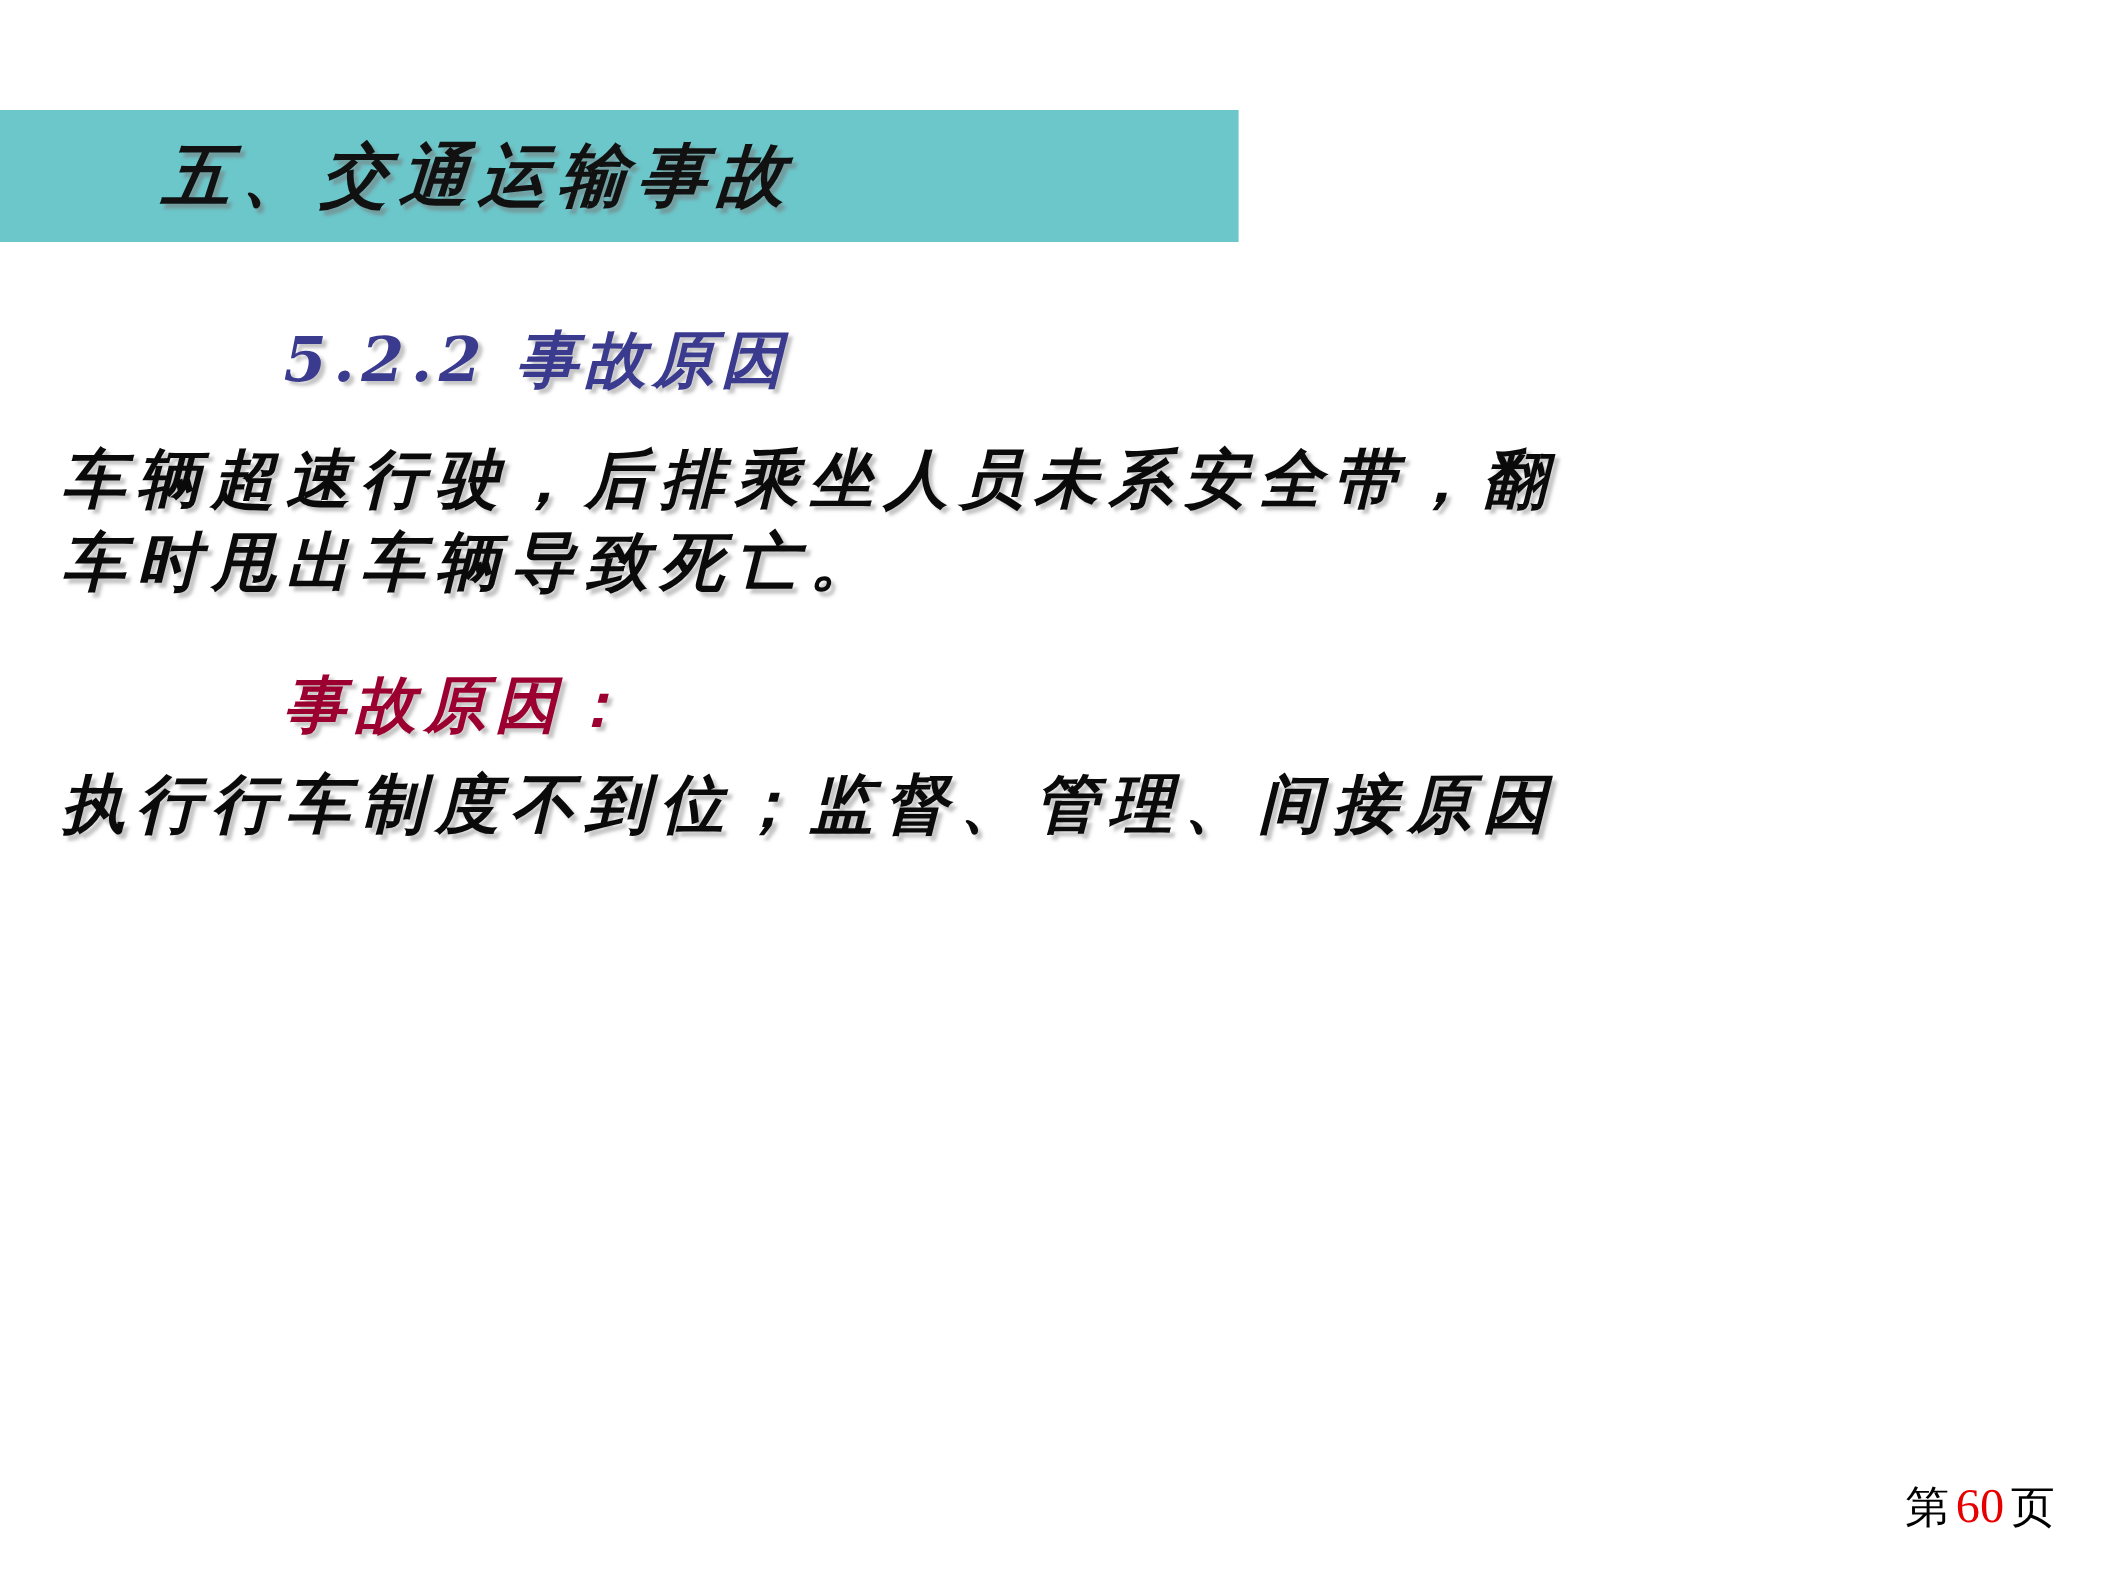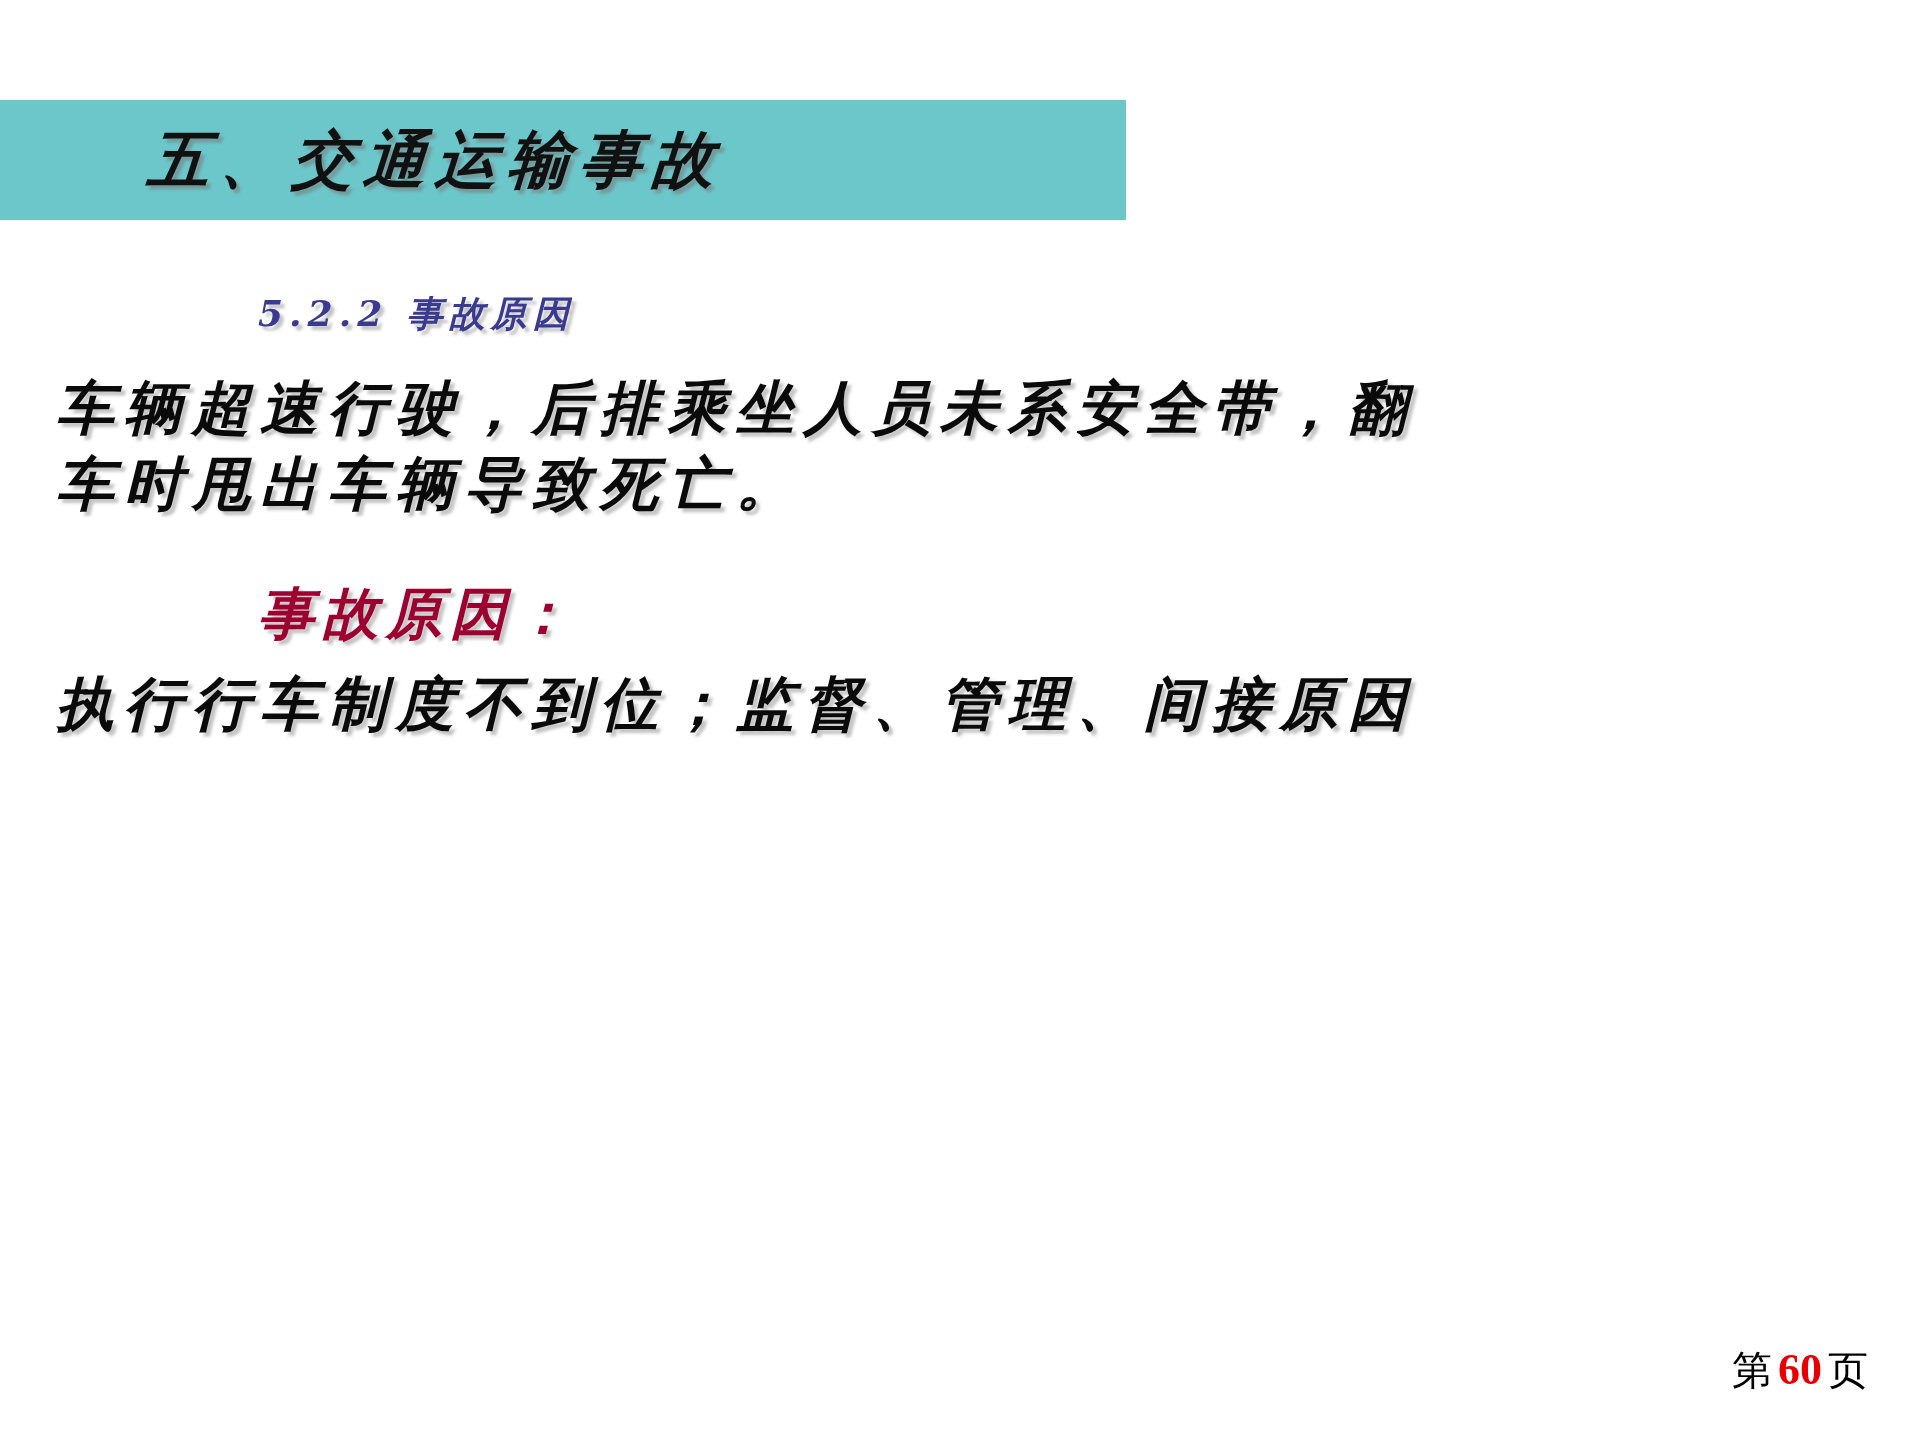--- a/index.html
+++ b/index.html
@@ -58,7 +58,7 @@
   
   #section-heading {
     margin-left: 258px;
-    font-size: 36px;
+    font-size: 56px;
     color: #3a3a8e;
     letter-spacing: 6px;
     margin-bottom: 40px;

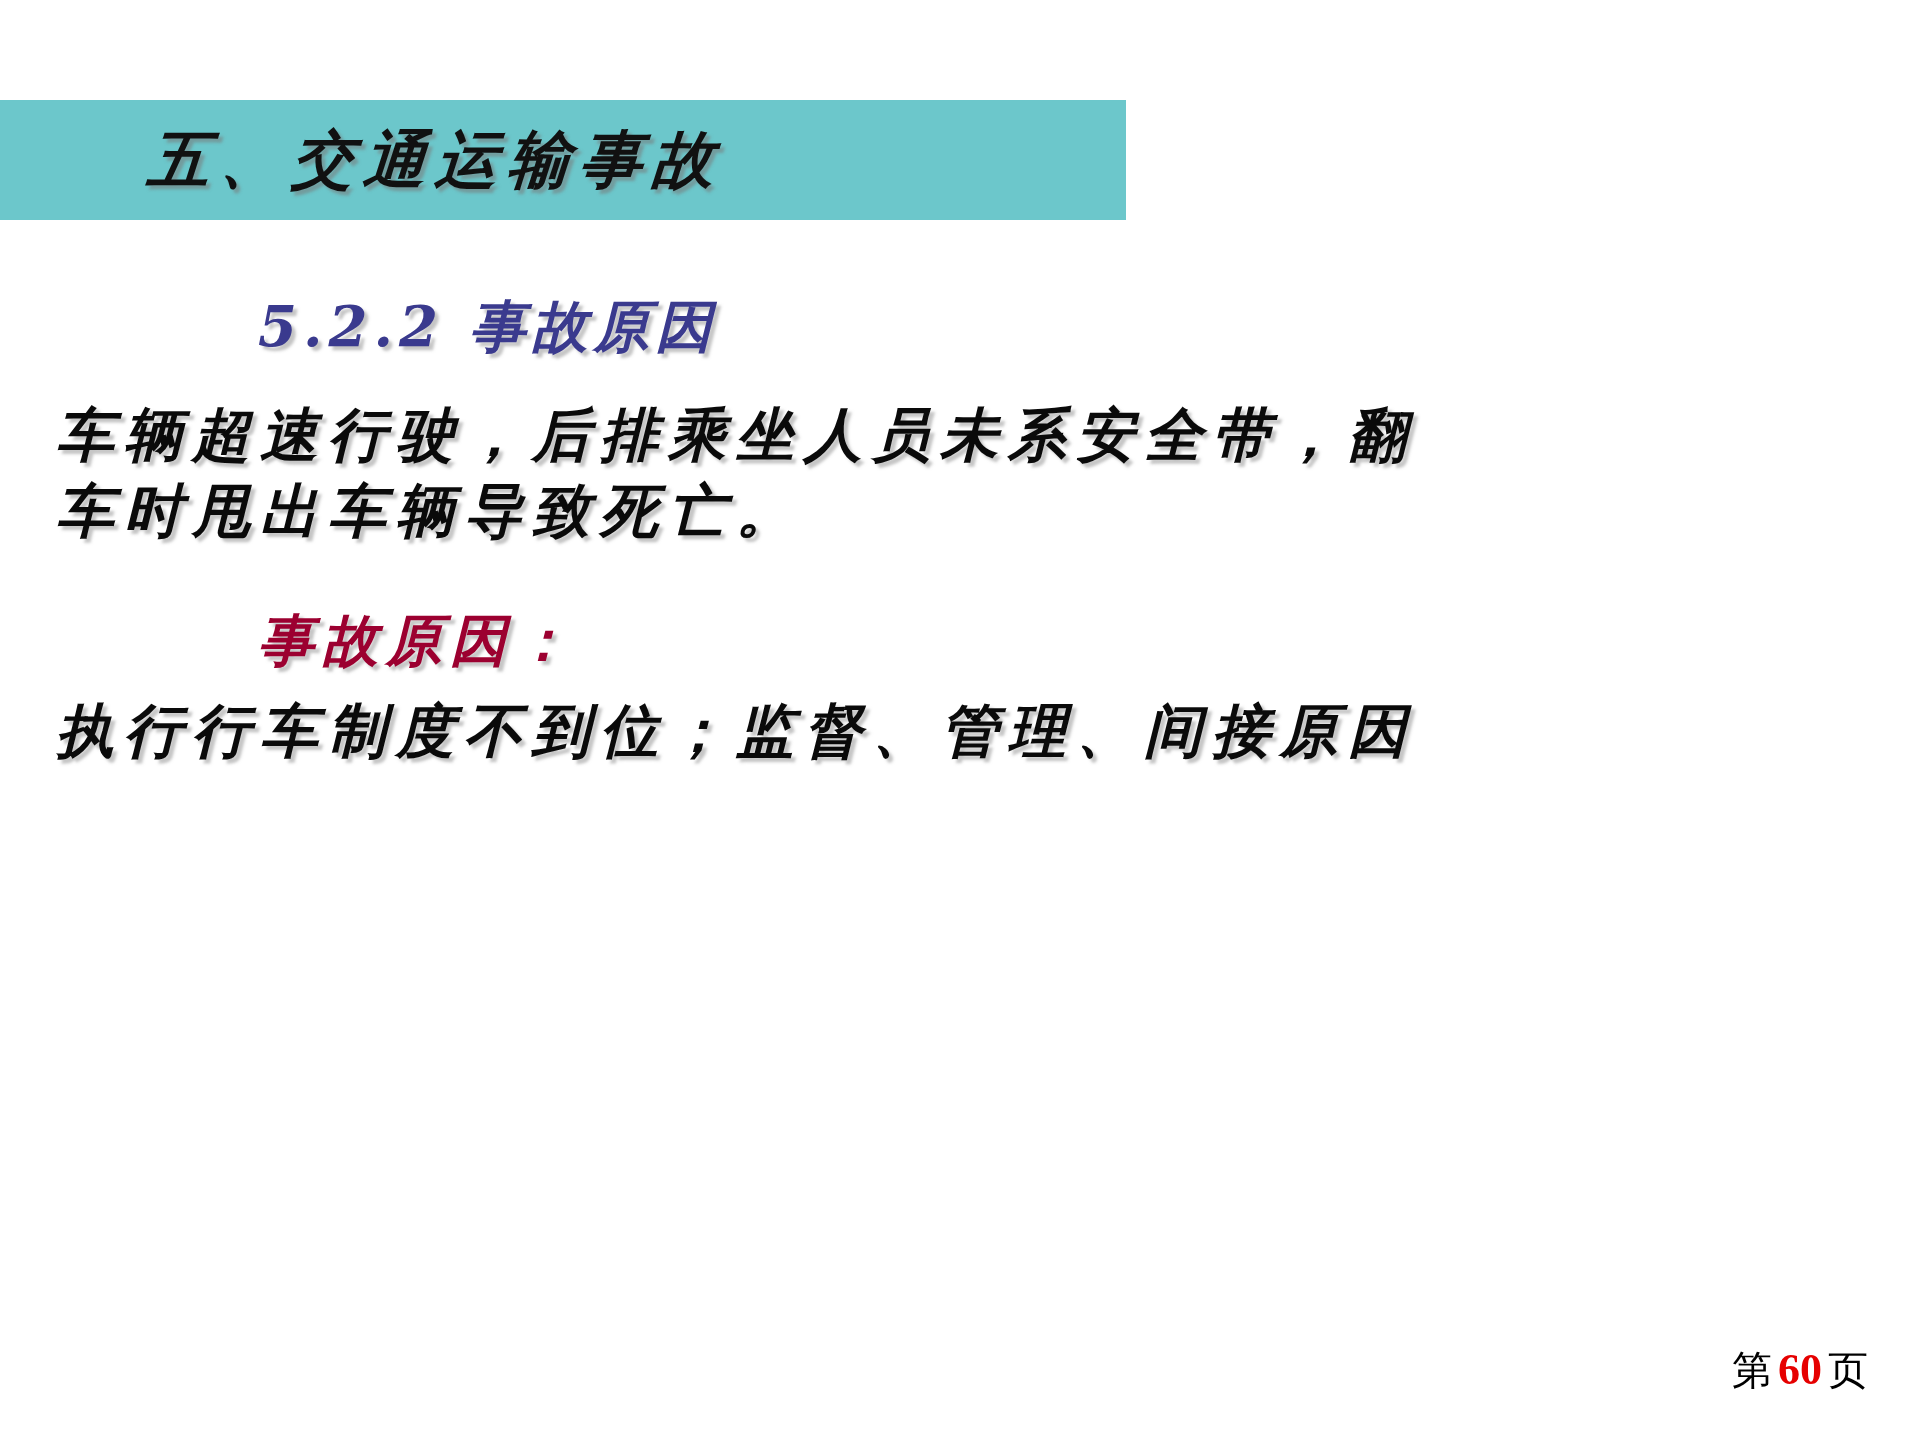--- a/index.html
+++ b/index.html
@@ -98,7 +98,7 @@
   }
   #footer .page-num {
     color: #e60000;
-    font-weight: 700;
+    font-weight: 400;
     font-size: 44px;
     padding: 0 6px;
   }

